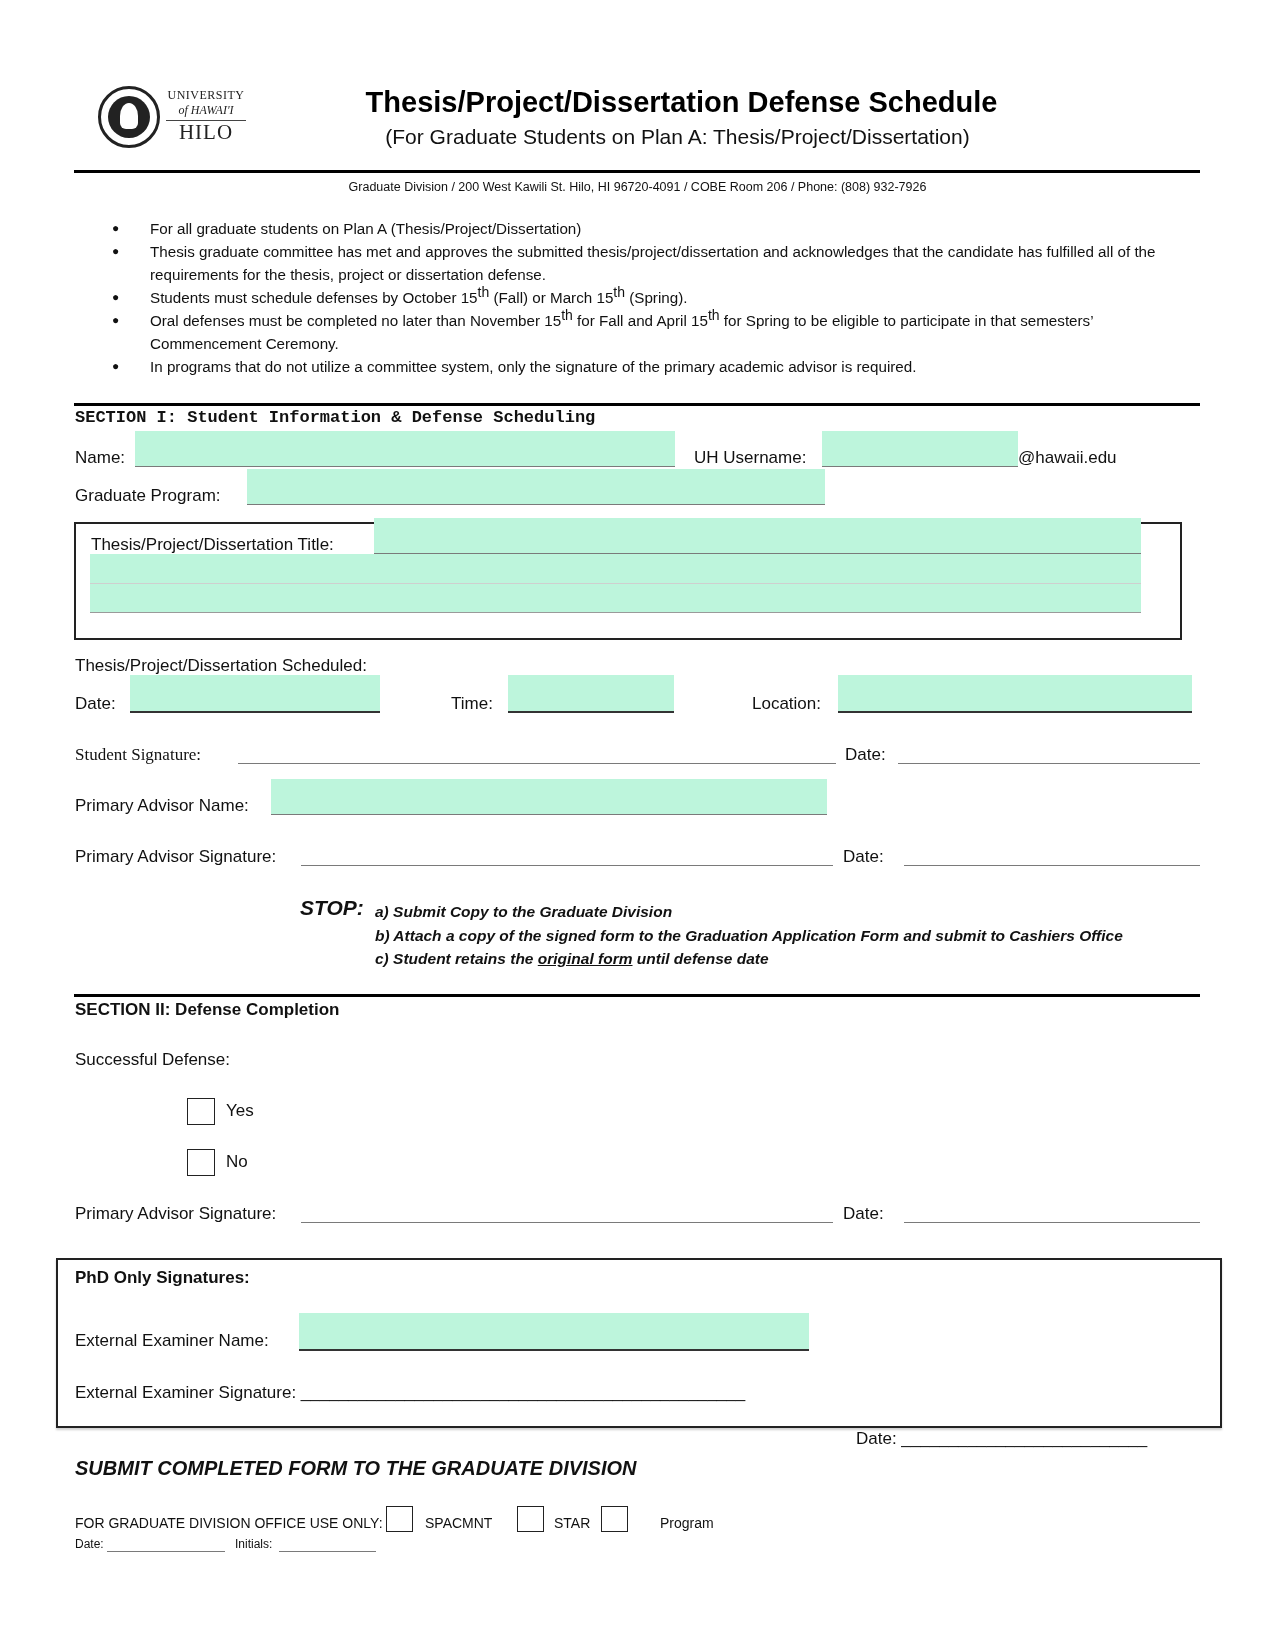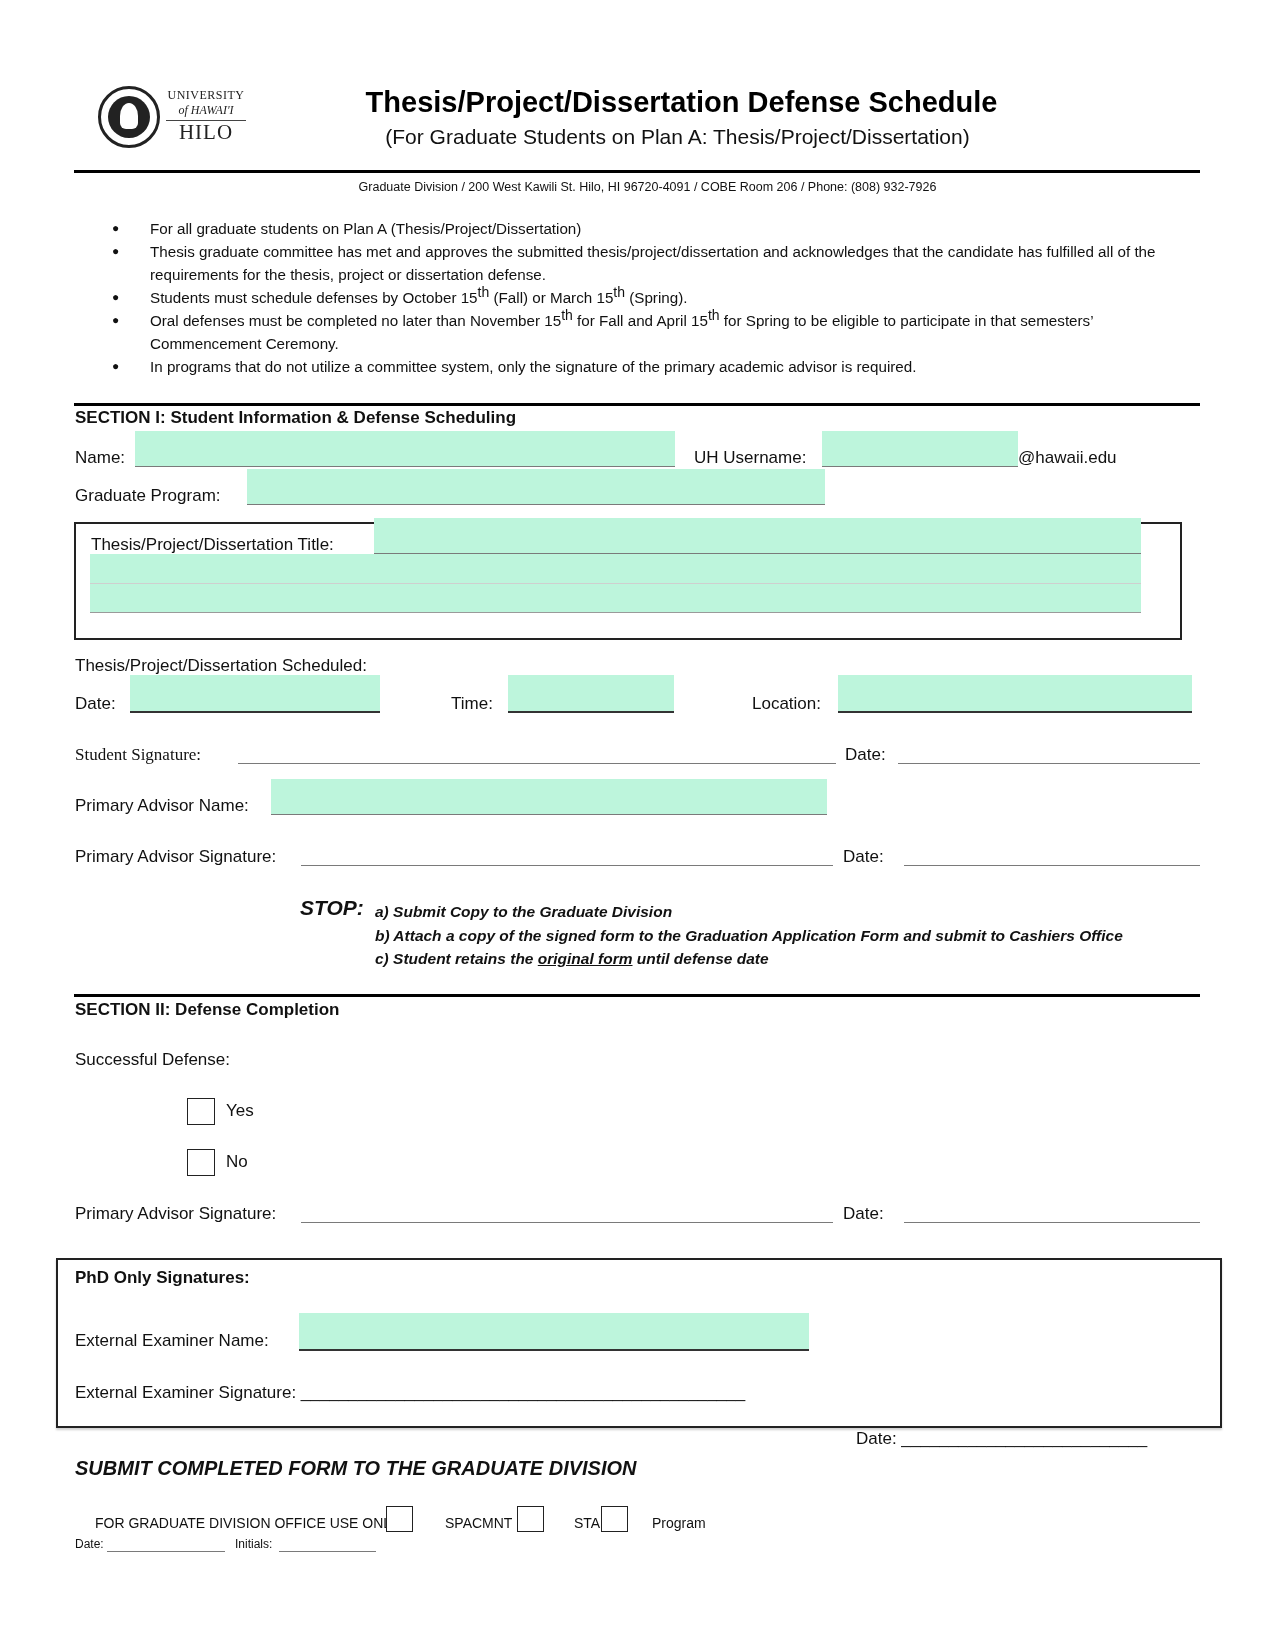--- a/index.html
+++ b/index.html
@@ -28,7 +28,7 @@
   .stop-line { position: absolute; left: 375px; font-size: 15.5px; font-weight: bold; font-style: italic; white-space: nowrap; }
   .stop-line u { text-decoration: underline; }
   .box { position: absolute; border: 2px solid #222; }
-  .small { position: absolute; font-size: 14px; white-space: nowrap; padding-left: 20px; }
+  .small { position: absolute; font-size: 14px; white-space: nowrap; }
   .tiny { position: absolute; font-size: 12px; white-space: nowrap; }
 </style>
 </head>

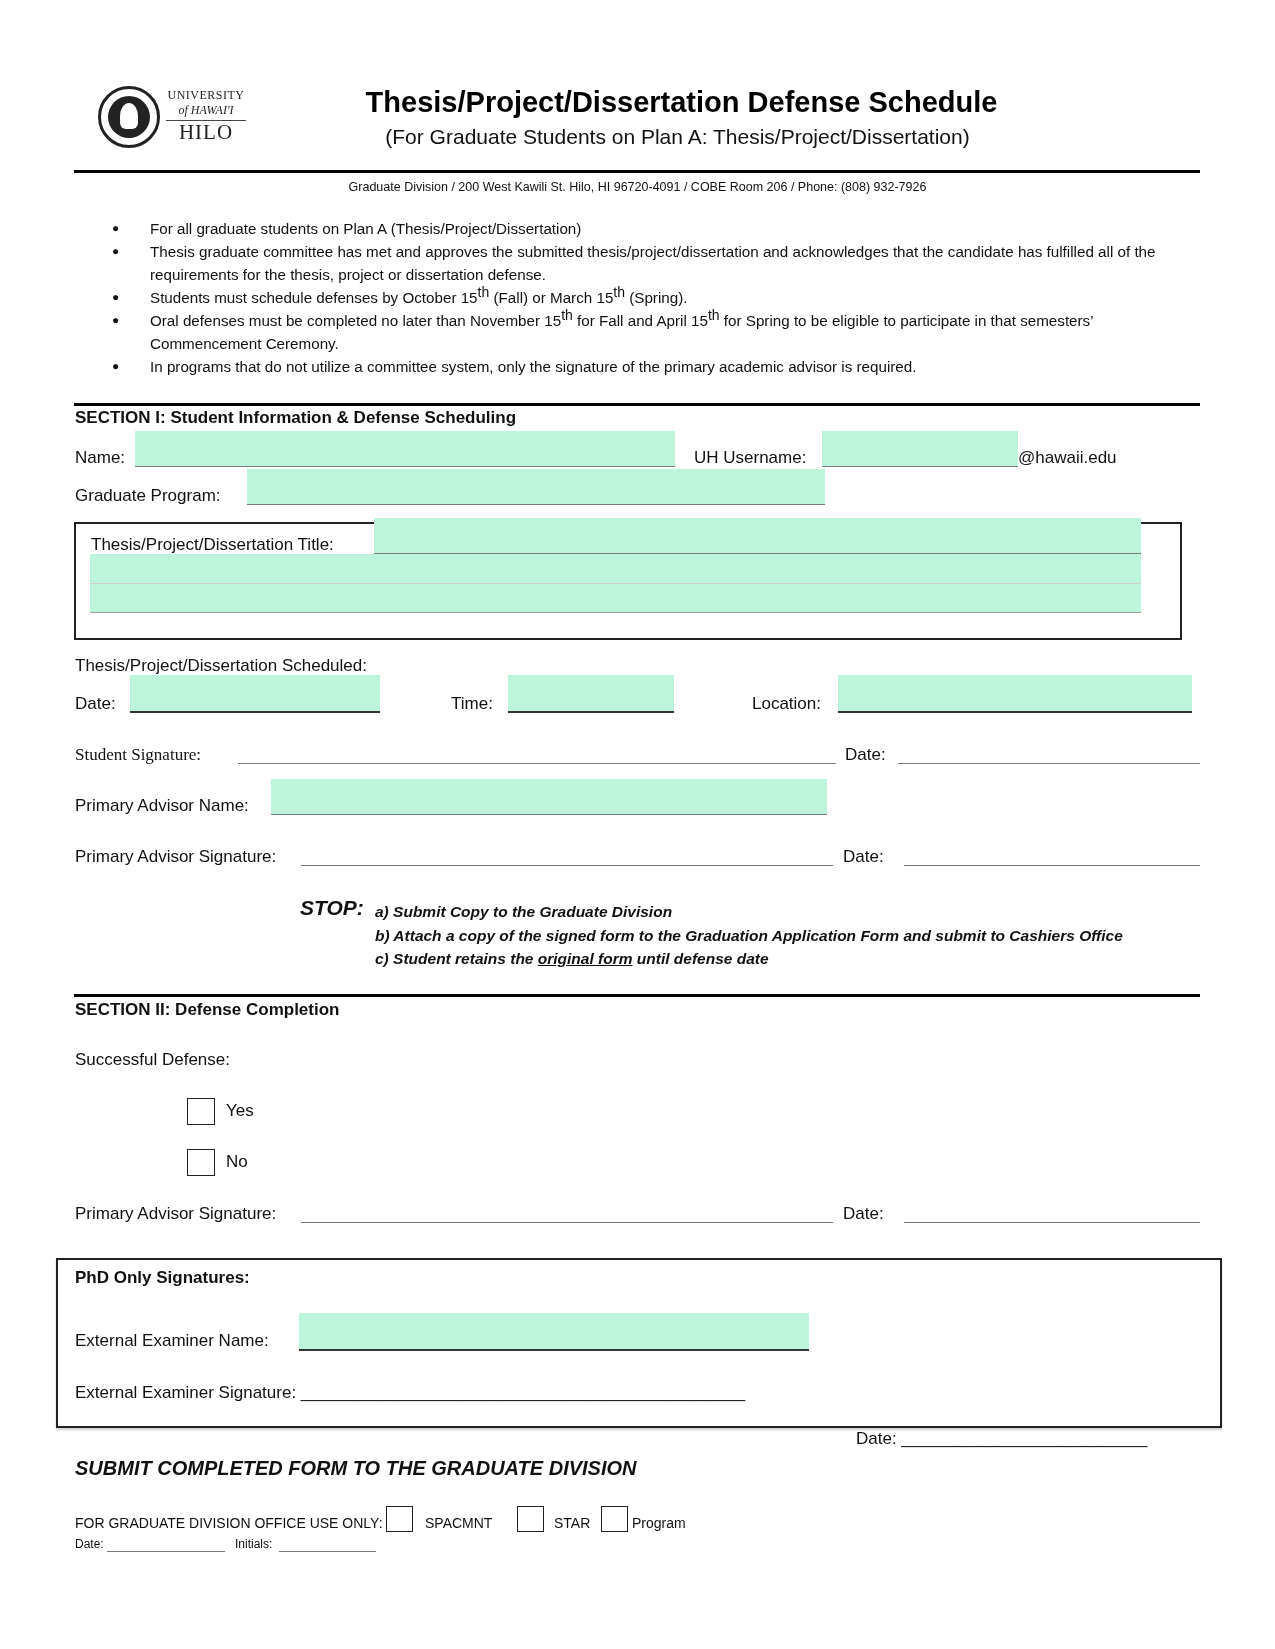--- a/index.html
+++ b/index.html
@@ -70,7 +70,7 @@
 </div>
 
 <div class="hr-thick" style="left:74px; top:403px; width:1126px;"></div>
-<div class="sect" style="left:75px; top:408px;">SECTION I: Student Information &amp; Defense Scheduling</div>
+<div class="sect" style="left:75px; top:408px;font-family:Liberation Mono, monospace;">SECTION I: Student Information &amp; Defense Scheduling</div>
 
 <div class="lbl" style="left:75px; top:448px;">Name:</div>
 <div class="fill" style="left:135px; top:431px; width:540px; height:36px;"></div>

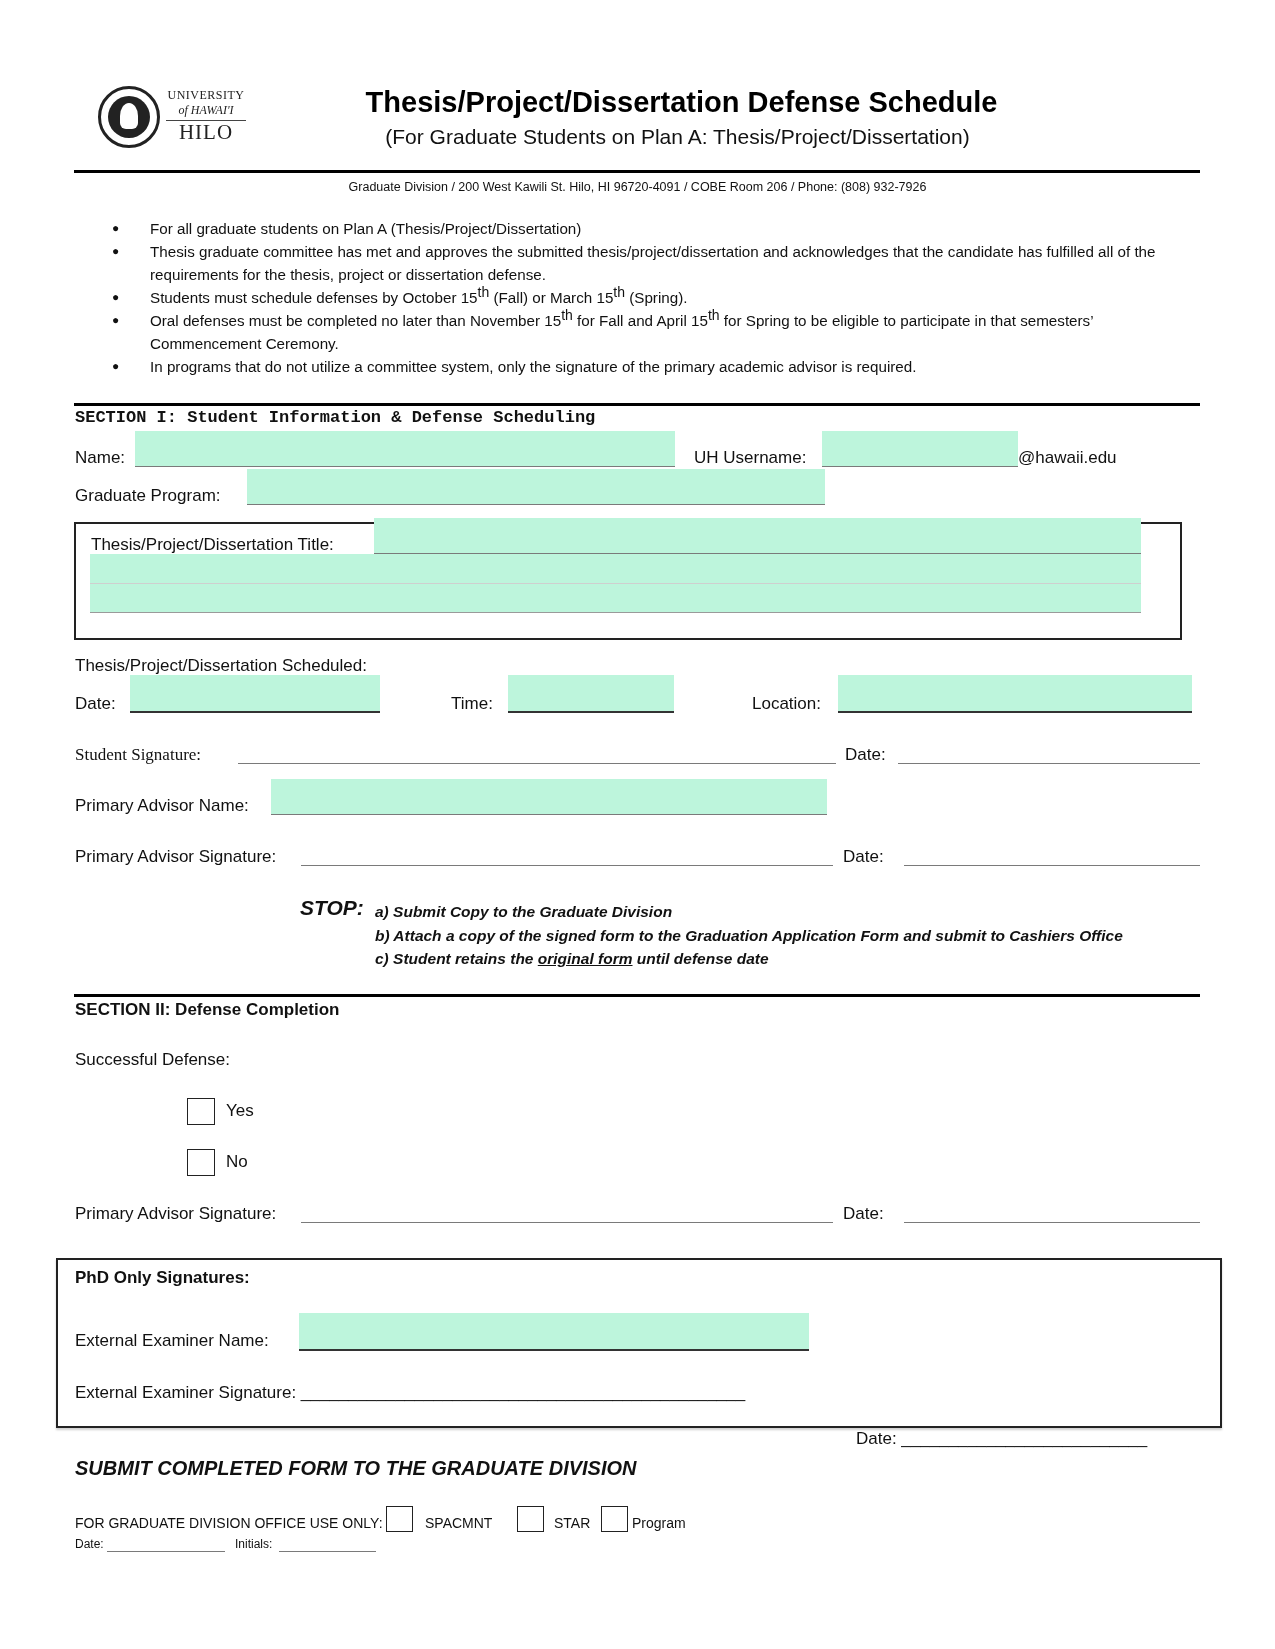--- a/index.html
+++ b/index.html
@@ -142,7 +142,7 @@
 <div class="cb sm" style="left:517px; top:1506px;"></div>
 <div class="small" style="left:554px; top:1515px;">STAR</div>
 <div class="cb sm" style="left:601px; top:1506px;"></div>
-<div class="small" style="left:632px; top:1515px;">Program</div>
+<div class="small" style="left:660px; top:1515px;">Program</div>
 
 <div class="tiny" style="left:75px; top:1537px;">Date:</div>
 <div class="uline" style="left:107px; top:1537px; width:118px; height:15px;"></div>

